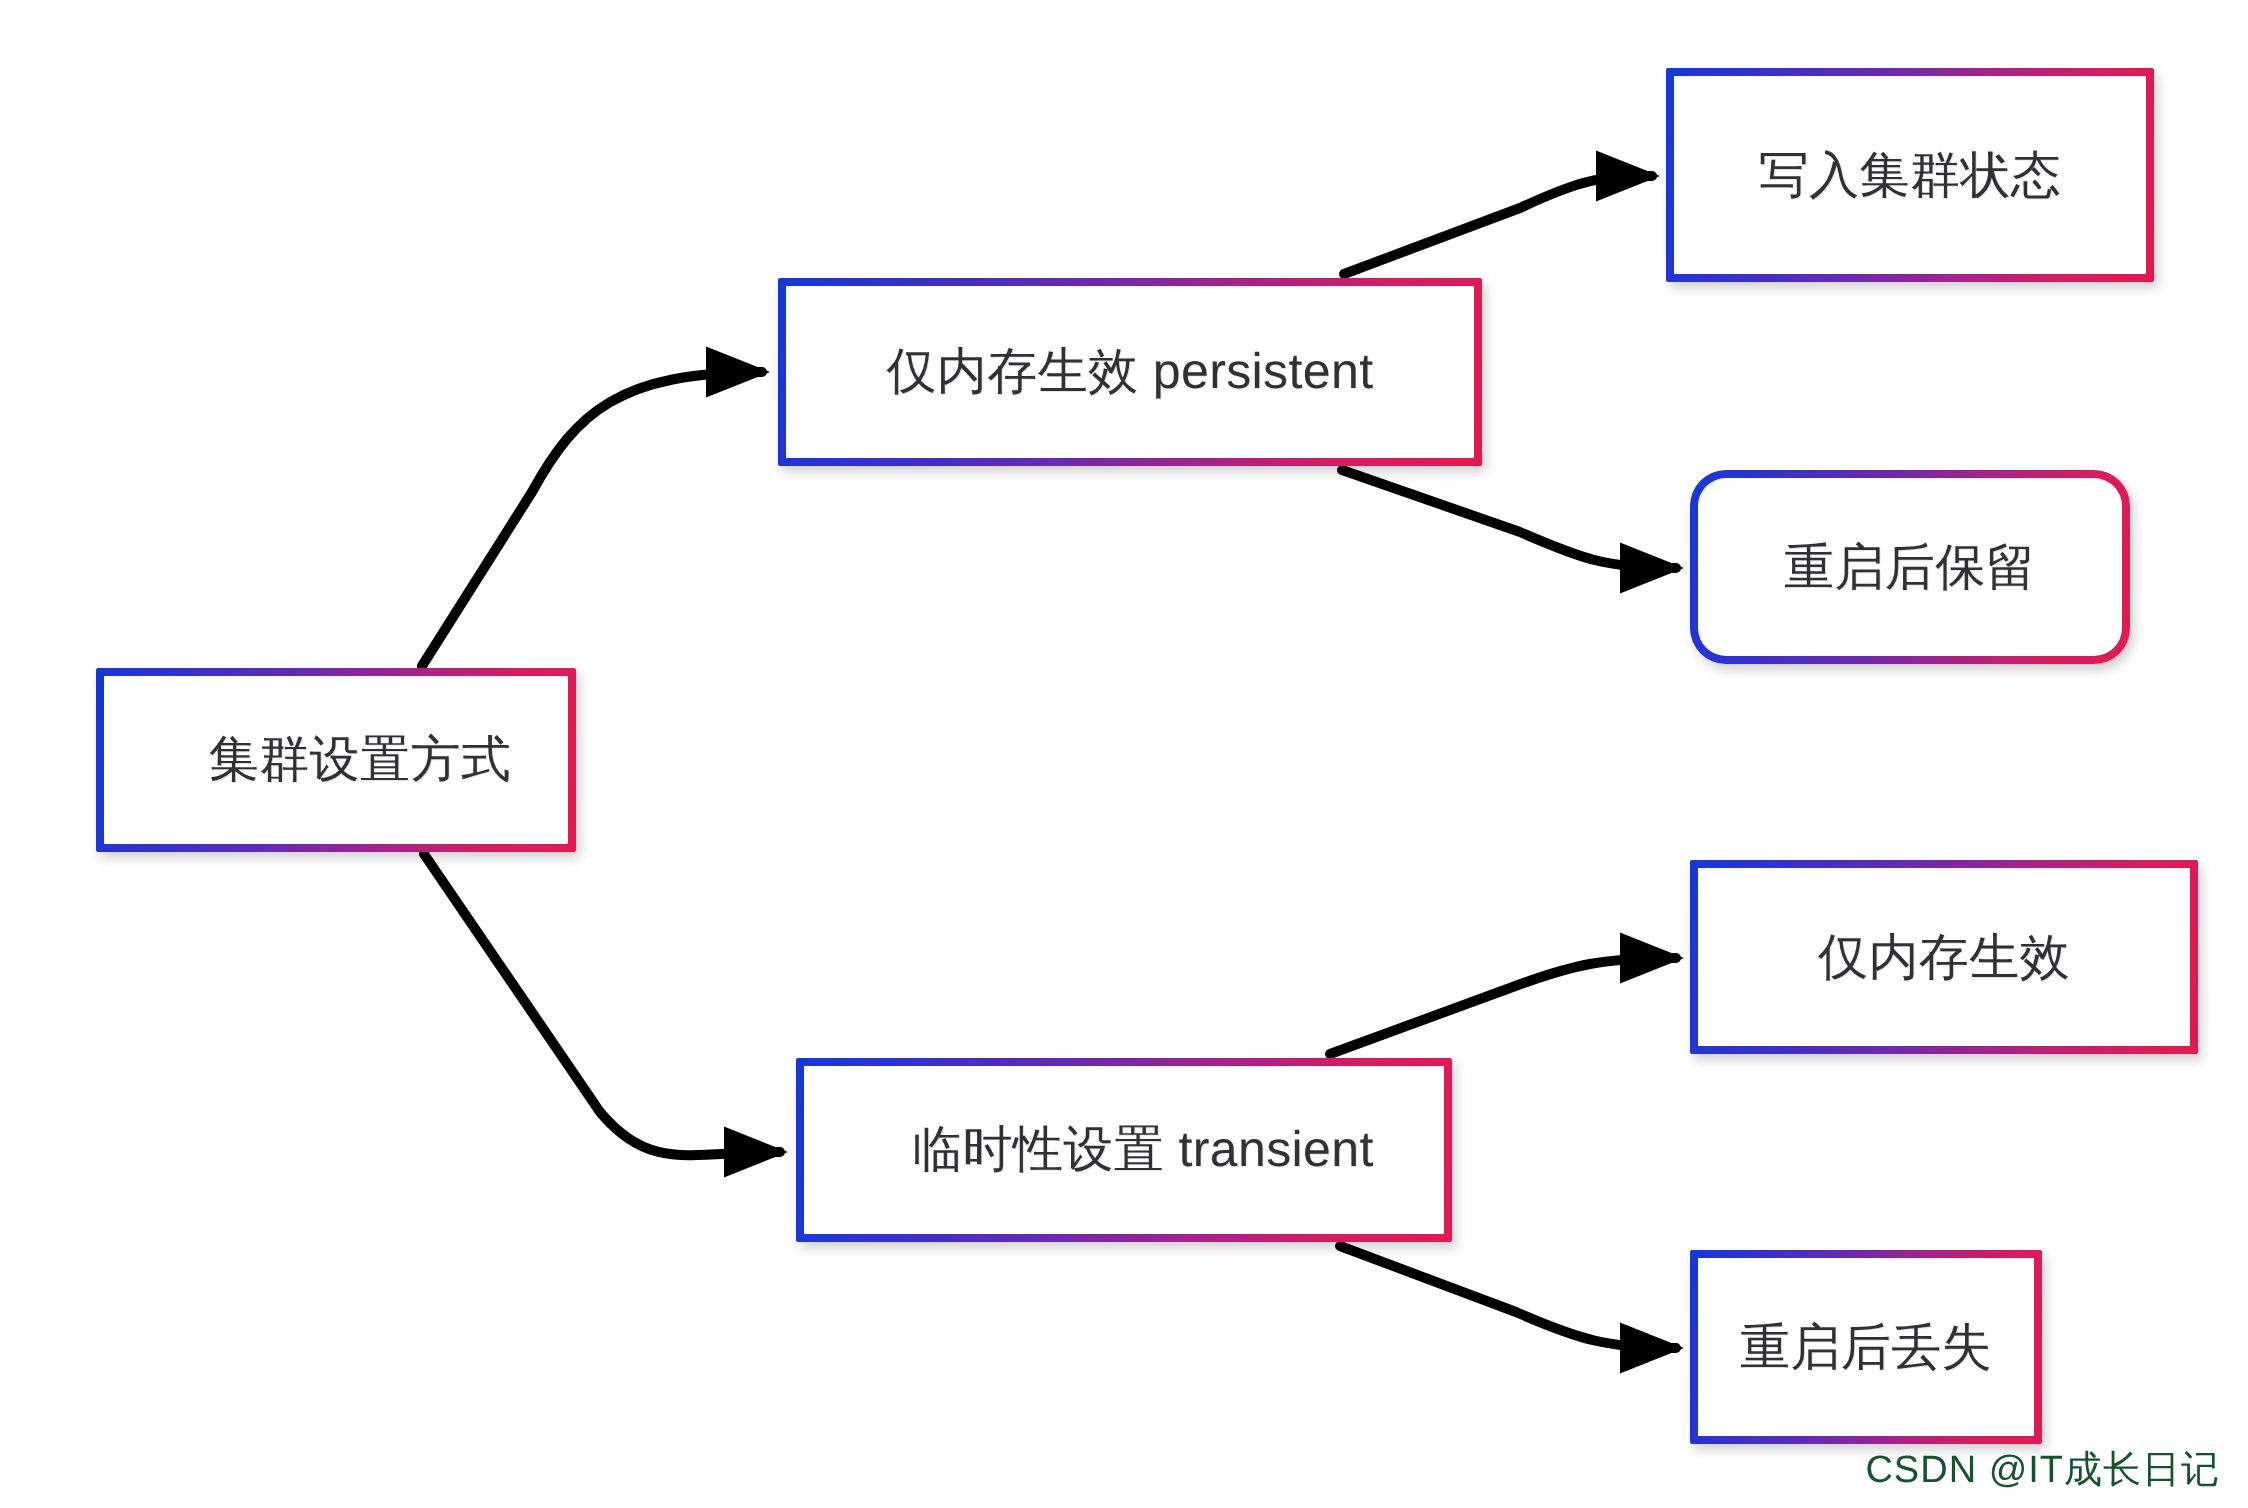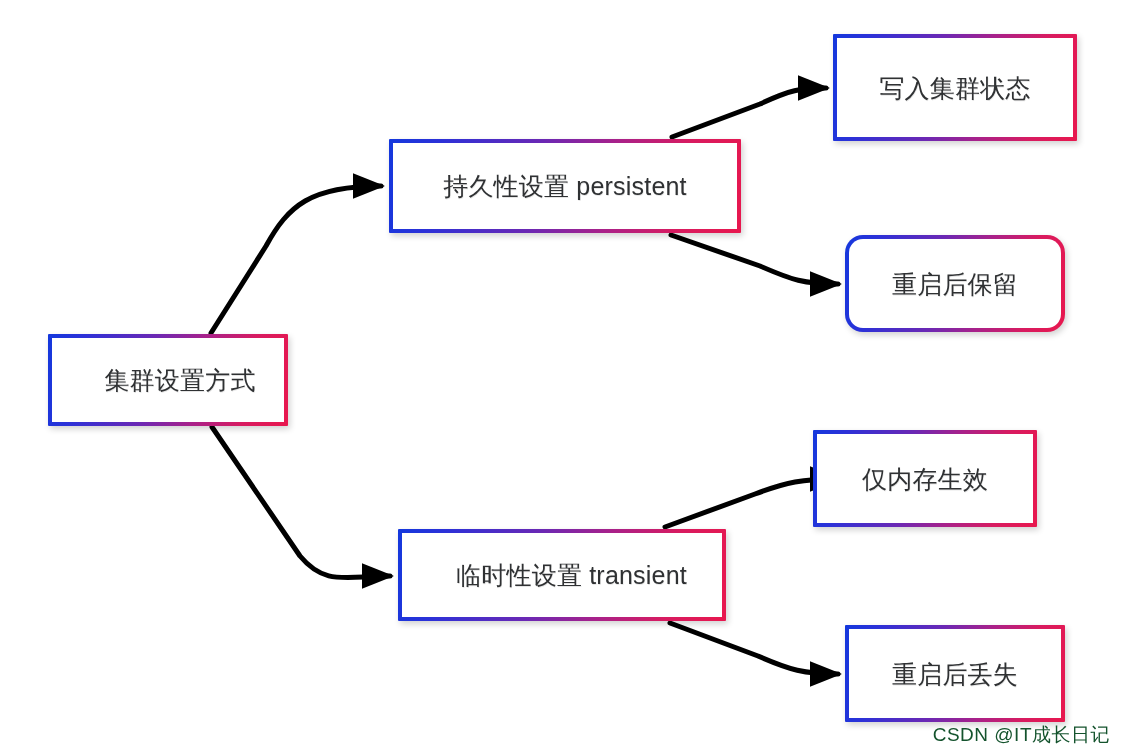--- a/index.html
+++ b/index.html
@@ -87,7 +87,7 @@
   </div>
 
   <div class="node" style="left: 389px; top: 139px; width: 352px; height: 94px;">
-    <span class="node-label">持久性设置 persistent</span>
+    <span class="node-label">仅内存生效 persistent</span>
   </div>
 
   <div class="node" style="left: 398px; top: 529px; width: 328px; height: 92px; padding-left: 19px;">

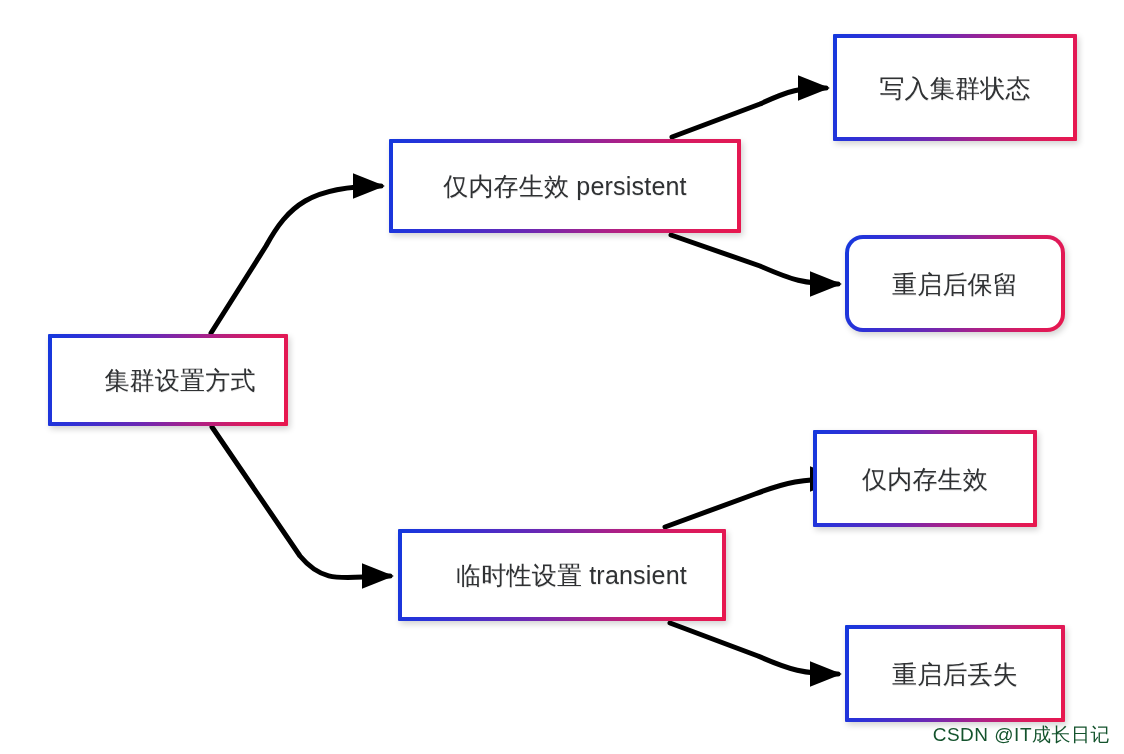--- a/index.html
+++ b/index.html
@@ -102,7 +102,7 @@
     <span class="node-label">重启后保留</span>
   </div>
 
-  <div class="node" style="left: 813px; top: 430px; width: 224px; height: 97px;">
+  <div class="node" style="left: 845px; top: 430px; width: 254px; height: 97px;">
     <span class="node-label">仅内存生效</span>
   </div>
 

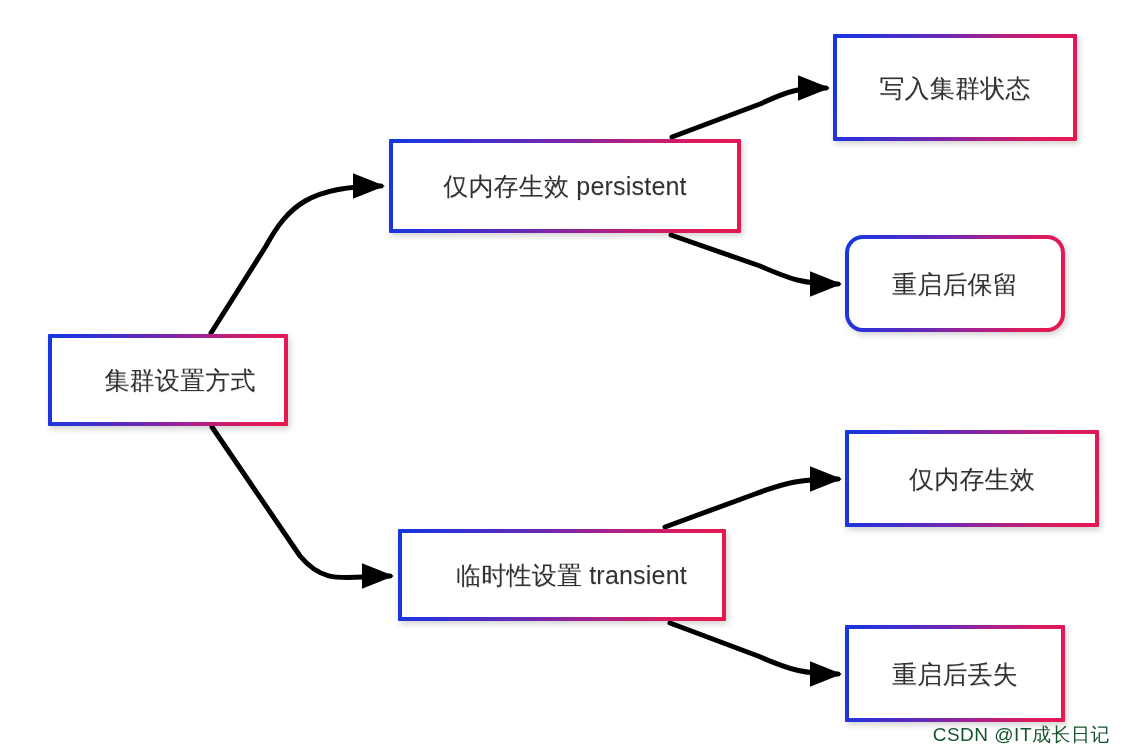--- a/index.html
+++ b/index.html
@@ -106,7 +106,7 @@
     <span class="node-label">仅内存生效</span>
   </div>
 
-  <div class="node" style="left: 845px; top: 625px; width: 220px; height: 97px;">
+  <div class="node" style="left: 845px; top: 625px; width: 176px; height: 97px;">
     <span class="node-label">重启后丢失</span>
   </div>
 

